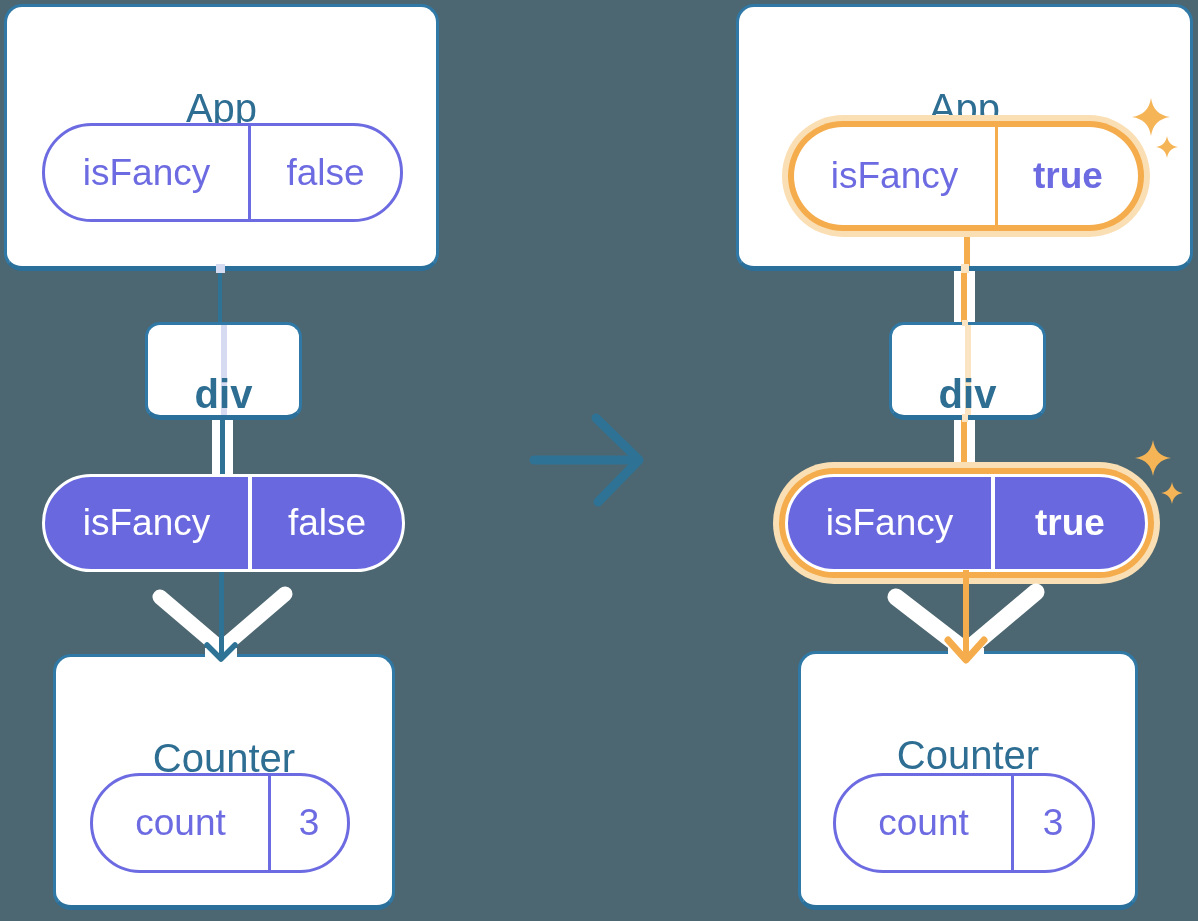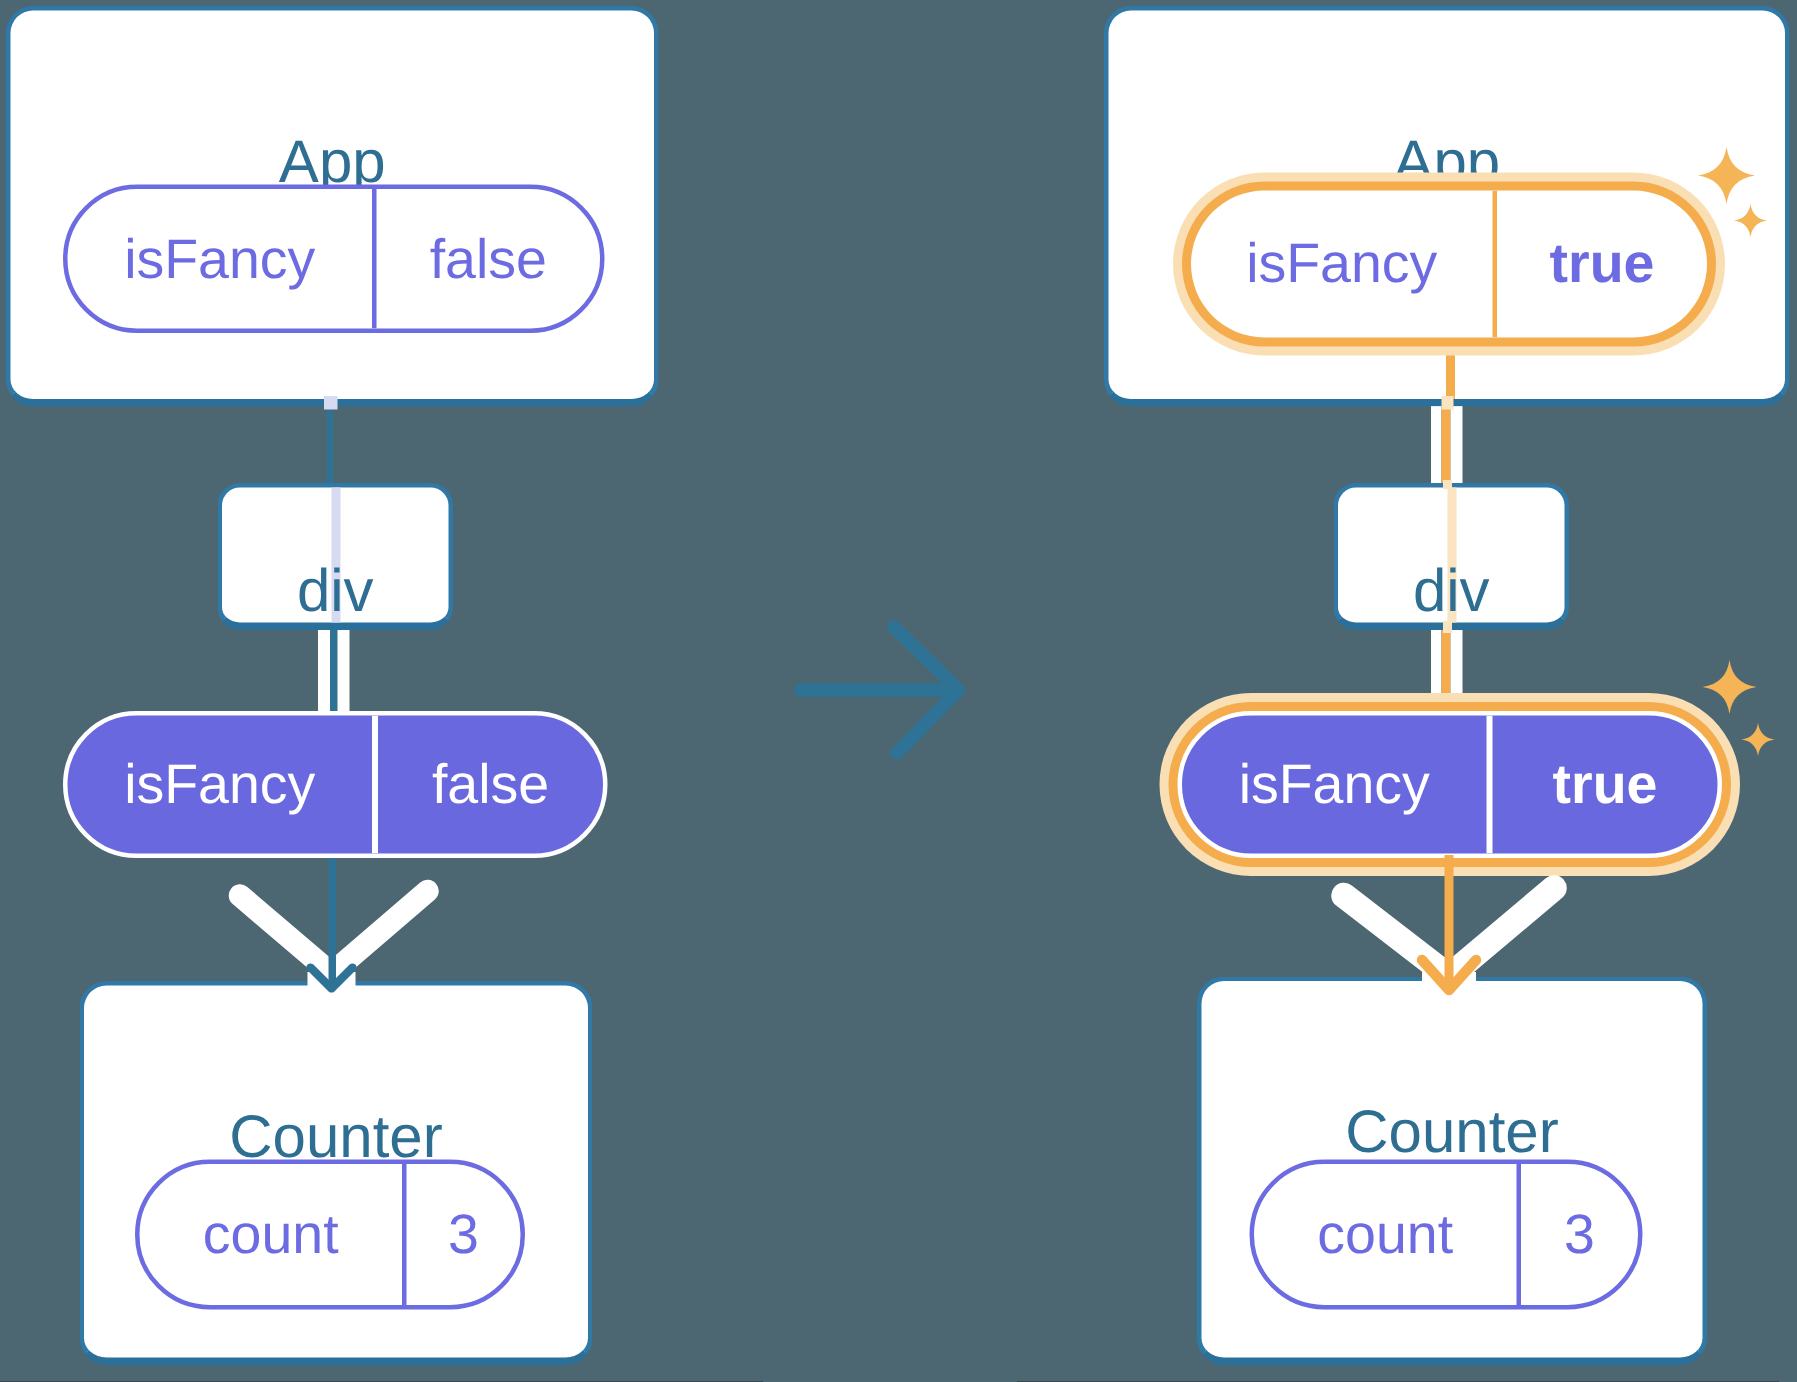--- a/index.html
+++ b/index.html
@@ -20,7 +20,7 @@
     color:var(--title,#2E6E93);font-size:40px;line-height:46px;font-weight:500;margin-top:36px;
   }
   .div-card{display:flex;align-items:center;justify-content:center;border-radius:15px;}
-  .div-label{position:relative;z-index:1;color:var(--title,#2E6E93);font-size:40px;font-weight:400;margin-top:48px;}
+  .div-label{position:relative;z-index:1;color:var(--title,#2E6E93);font-size:40px;font-weight:700;margin-top:48px;}
   .inner-thread{position:absolute;top:0;bottom:0;left:50%;margin-left:-3px;width:6px;z-index:0;}
   
   .pill{position:absolute;display:flex;box-sizing:border-box;border-radius:60px;overflow:hidden;}

